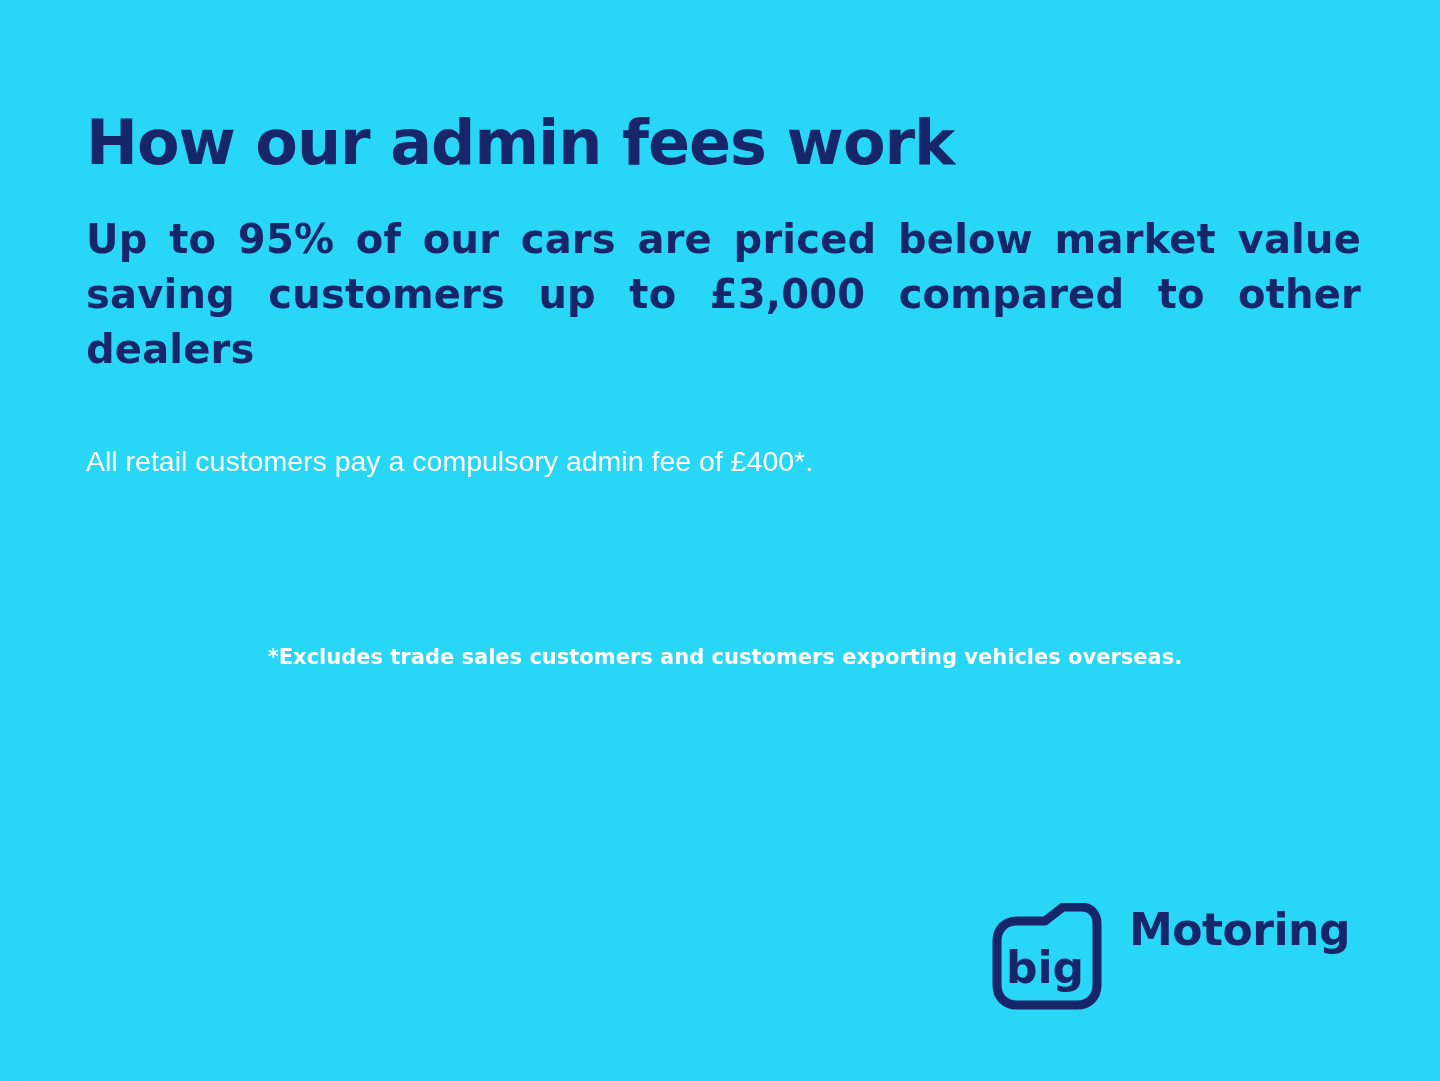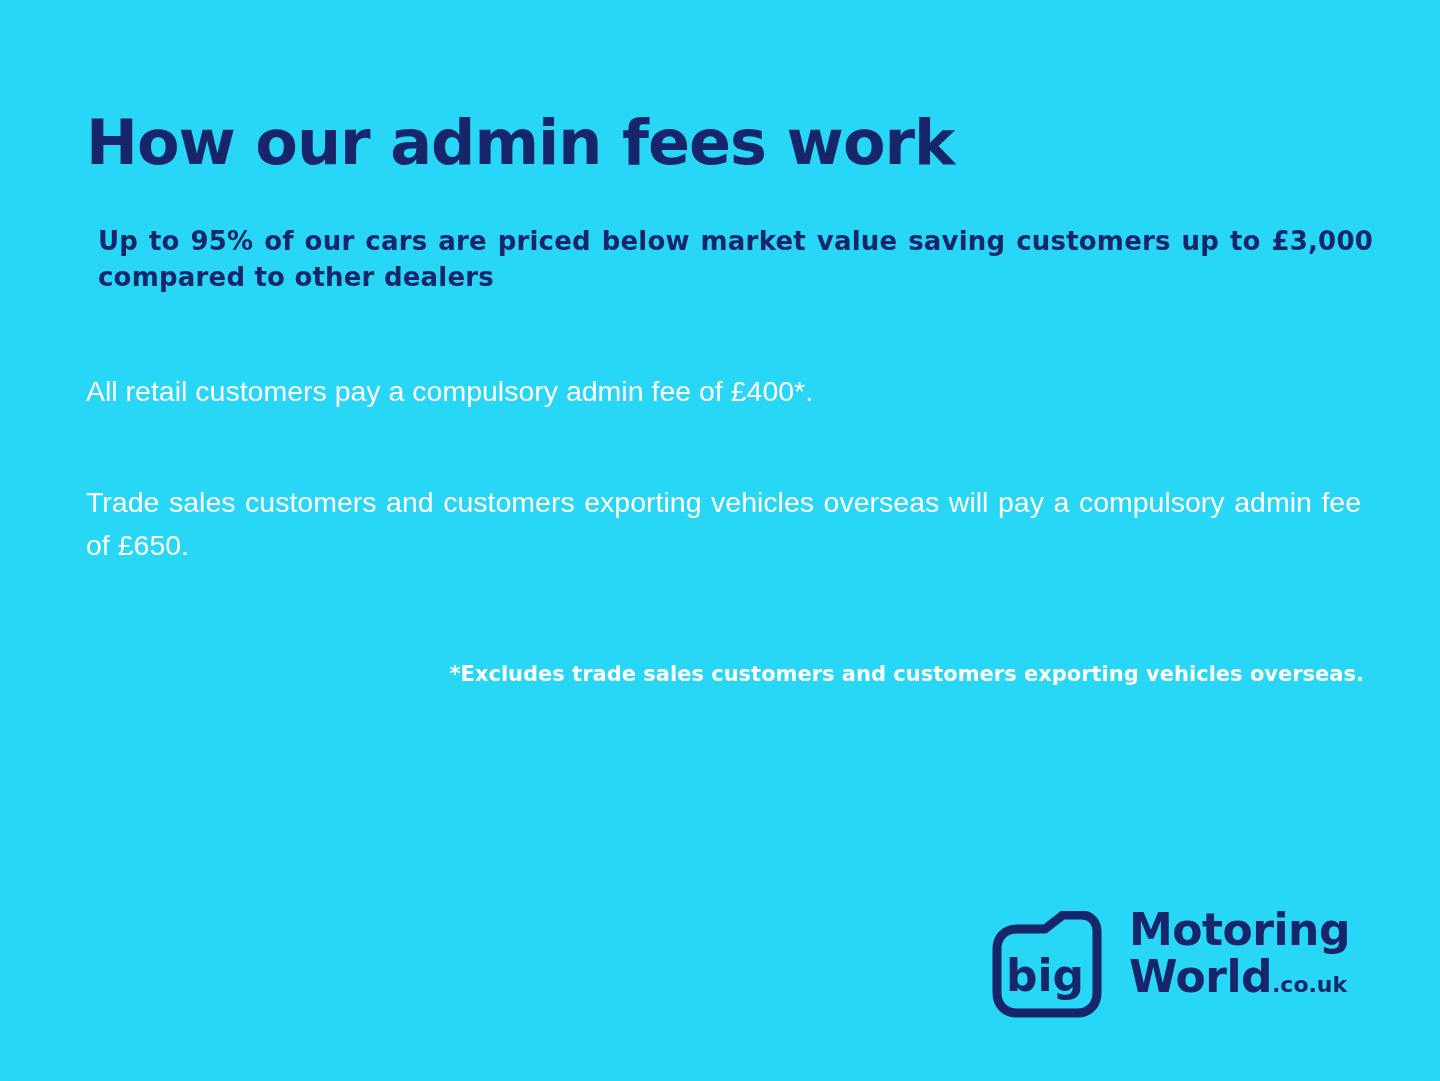--- a/index.html
+++ b/index.html
@@ -42,11 +42,11 @@
   }
 
   .subhead {
-    margin: 12px;
+    margin: 0;
     padding-top: 38px;
     font-family: "DejaVu Sans", sans-serif;
     font-weight: 700;
-    font-size: 26px;
+    font-size: 40px;
     line-height: 1.38;
     letter-spacing: 0.2px;
     color: #17256B;

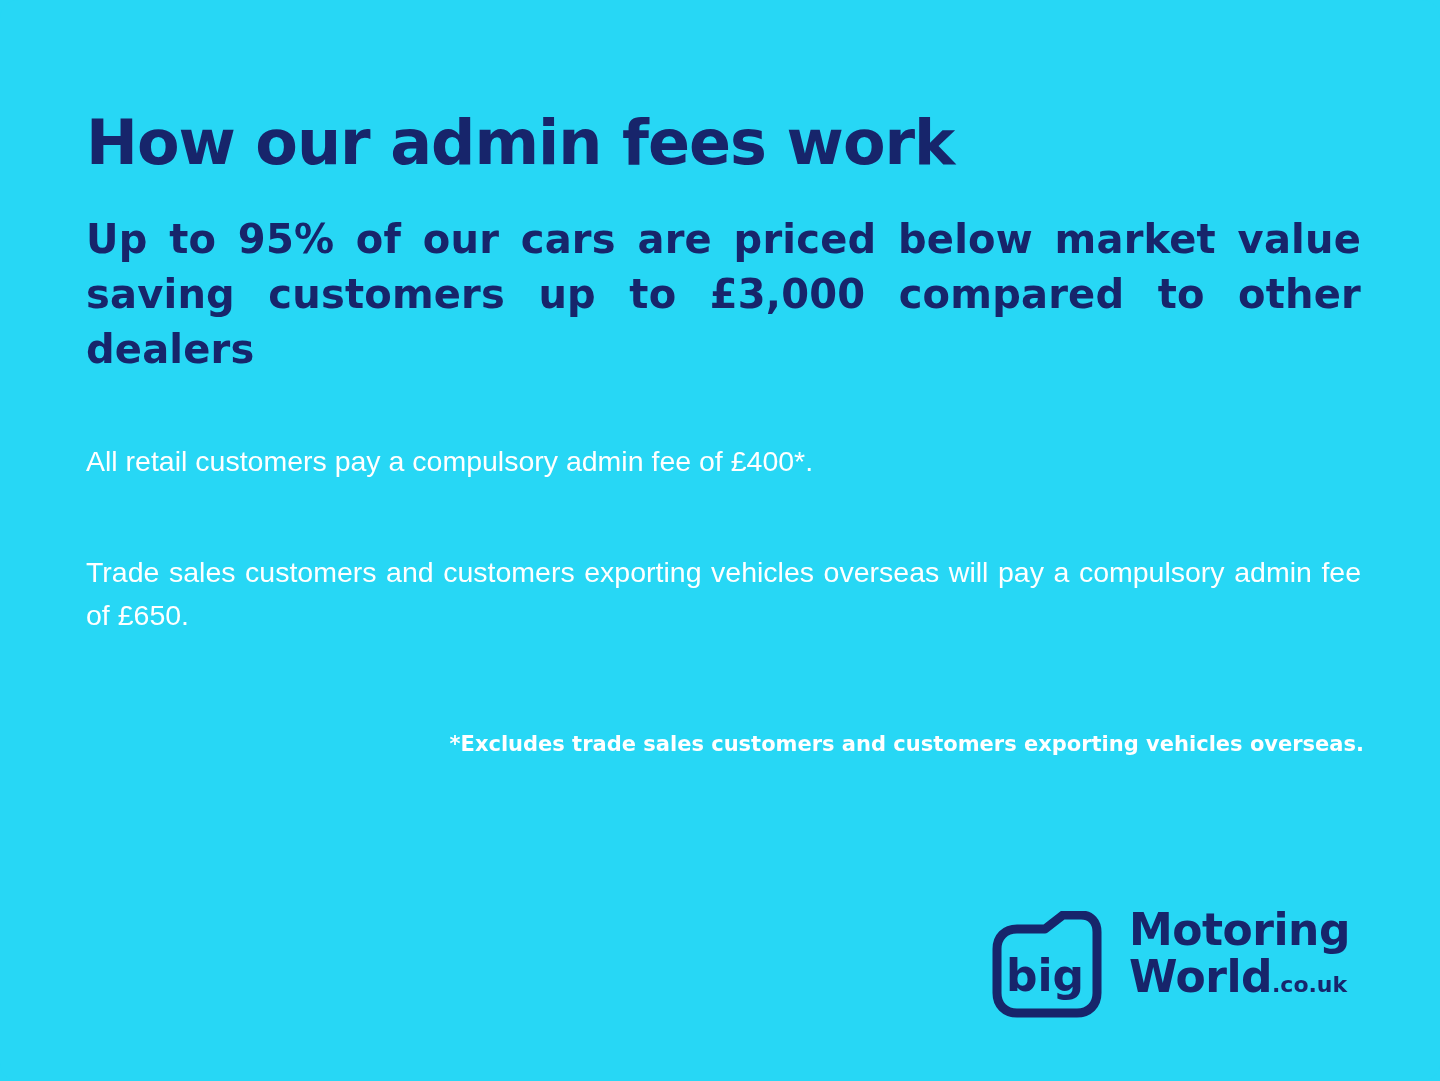--- a/index.html
+++ b/index.html
@@ -133,7 +133,6 @@
 
     <div class="gap-3"></div>
 
-    <p class="body-block">Trade sales customers and customers exporting vehicles overseas will pay a compulsory admin fee of £650.</p>
 
     <p class="footnote">*Excludes trade sales customers and customers exporting vehicles overseas.</p>
   </div>

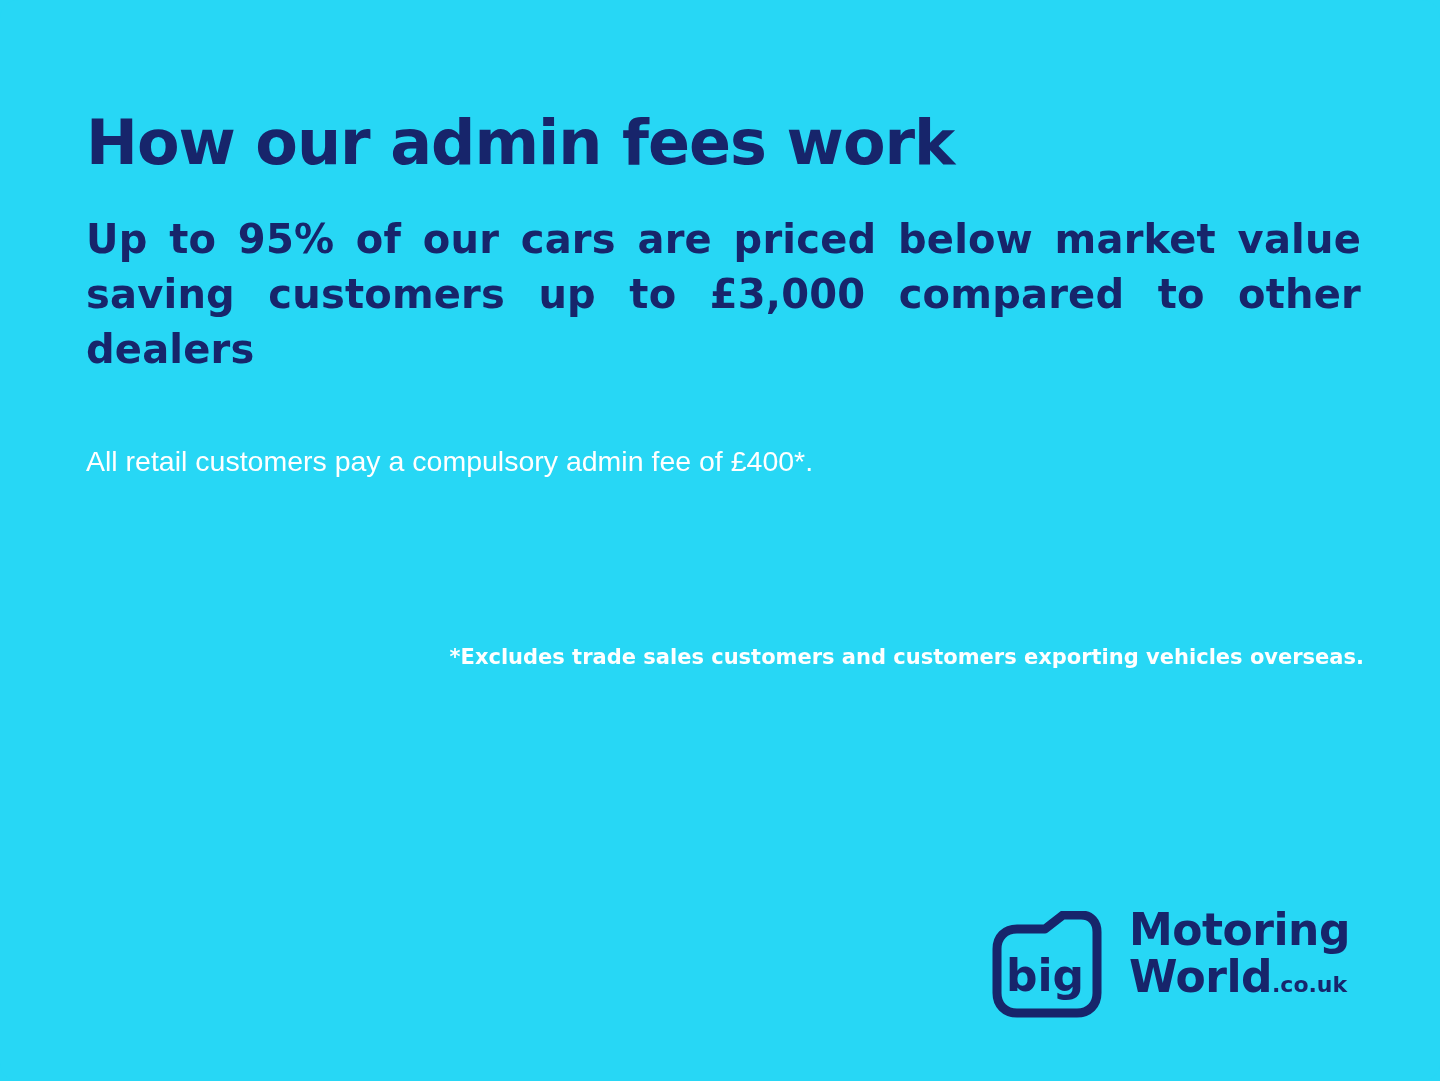--- a/index.html
+++ b/index.html
@@ -73,7 +73,7 @@
     font-weight: 700;
     font-size: 21px;
     line-height: 1.4;
-    text-align: right;
+    text-align: center;
     width: 1278px;
     margin: 0;
     padding-top: 92px;

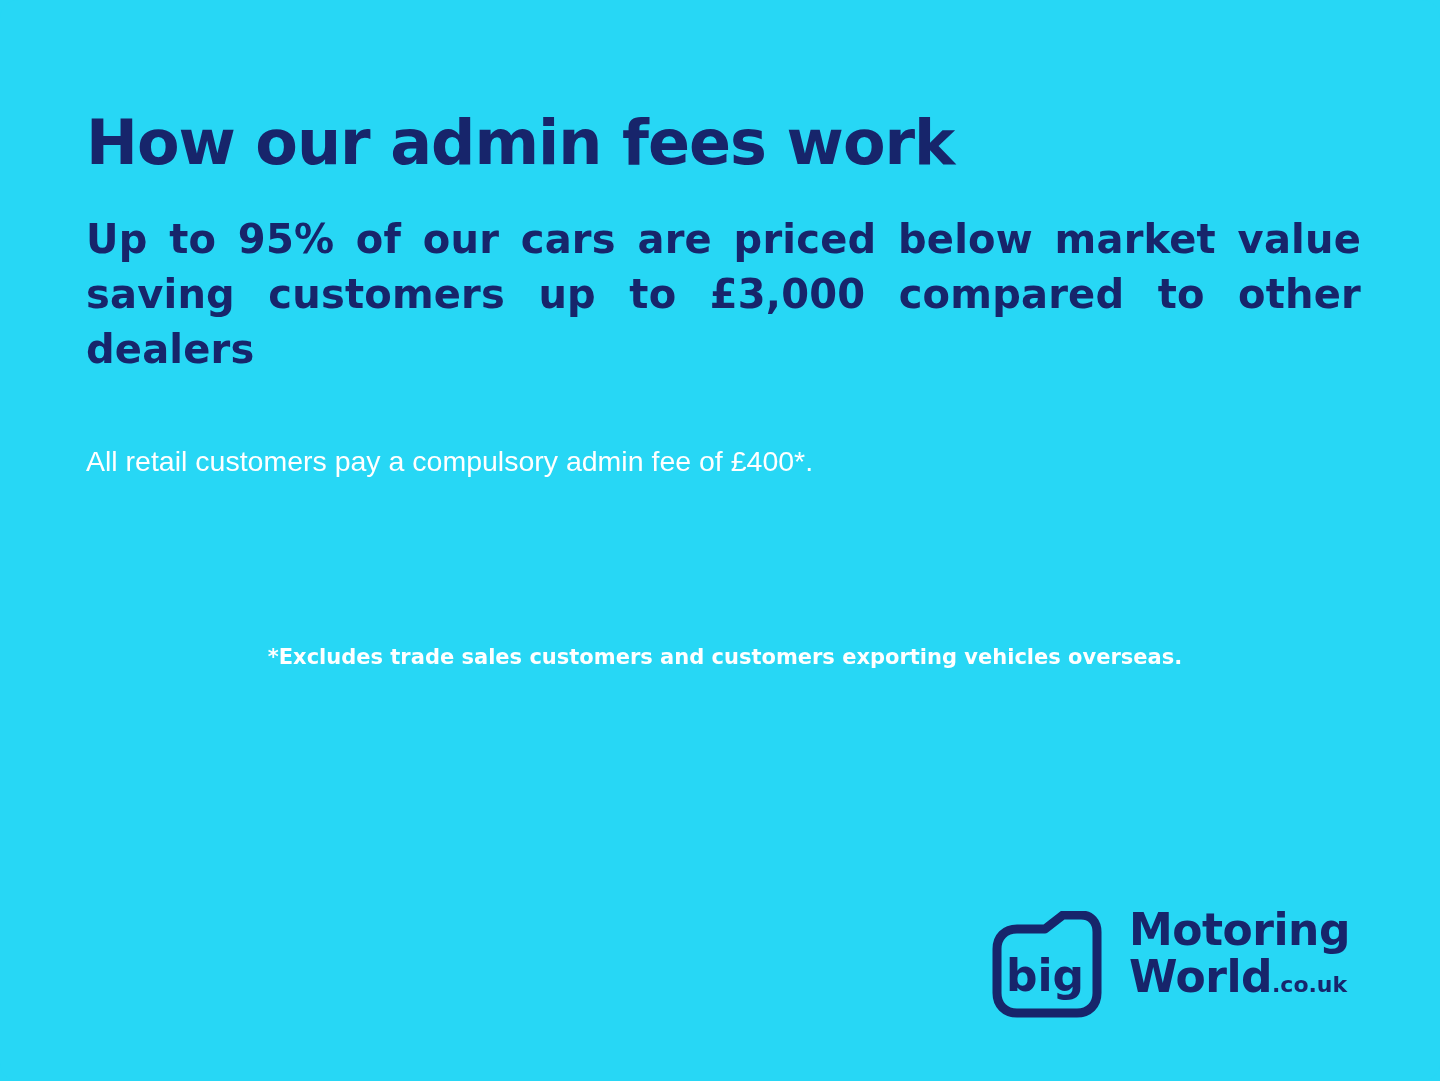--- a/index.html
+++ b/index.html
@@ -89,7 +89,7 @@
   .logo-mark {
     position: absolute;
     left: 0;
-    top: 16px;
+    top: 8px;
     text-align: center;
   }
   .logo-text {

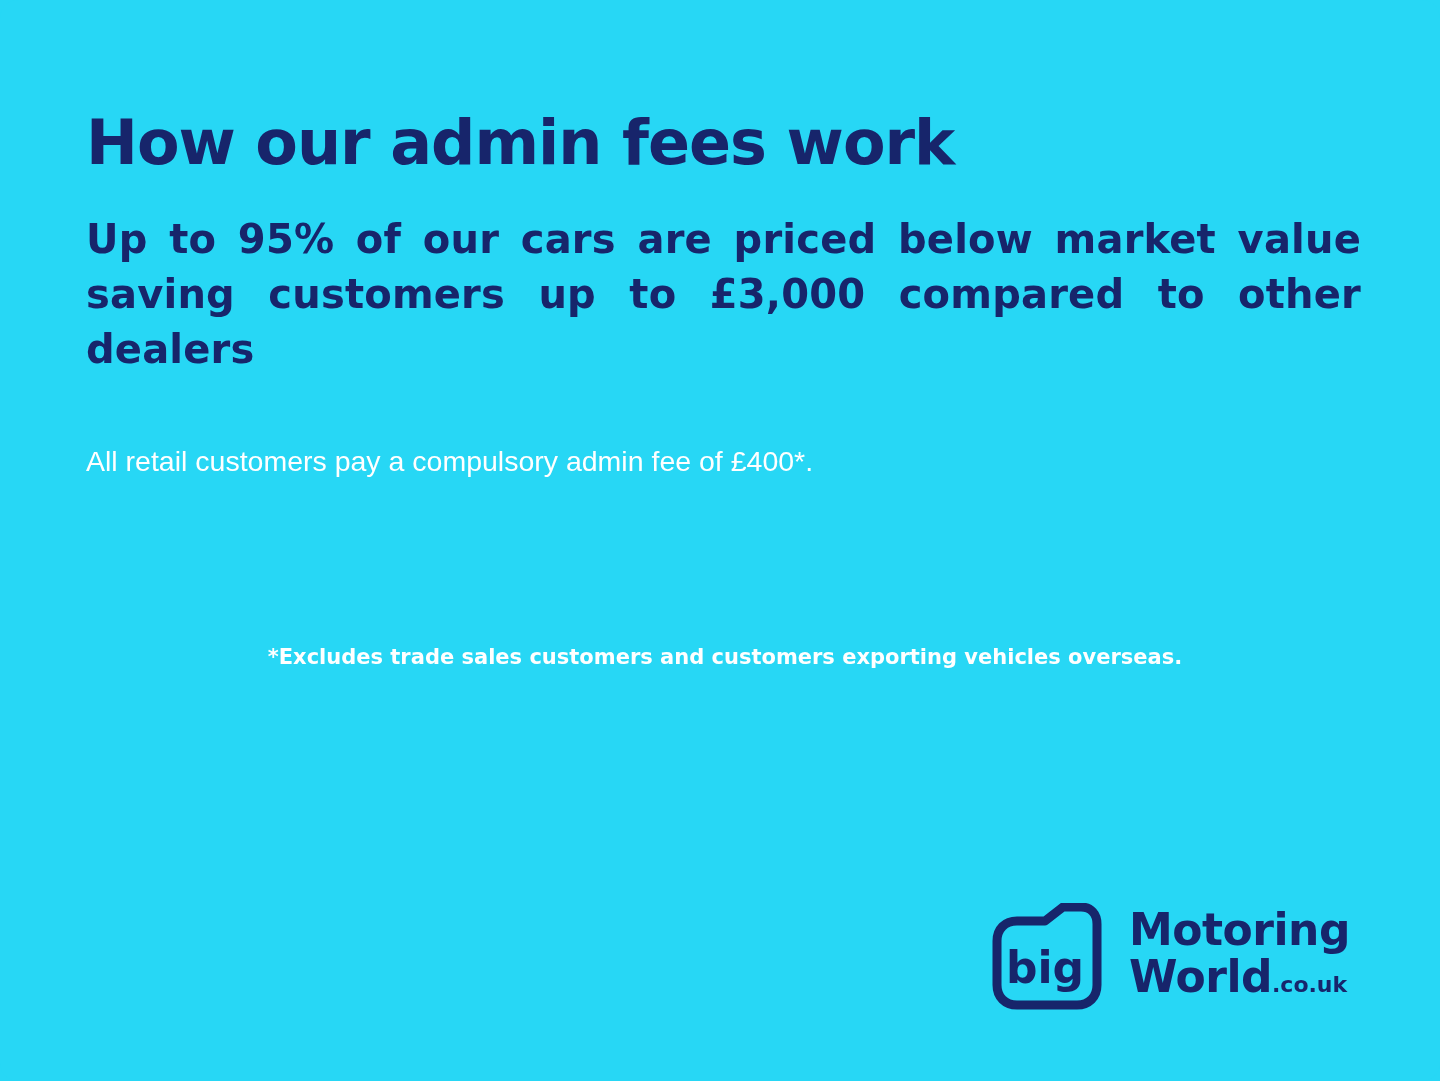--- a/index.html
+++ b/index.html
@@ -146,9 +146,6 @@
     </div>
     <div class="logo-text">
       <span>Motoring</span>
-      <span class="line2">
-        <span>World</span><span class="logo-tld">.co.uk</span>
-      </span>
     </div>
   </div>
 

